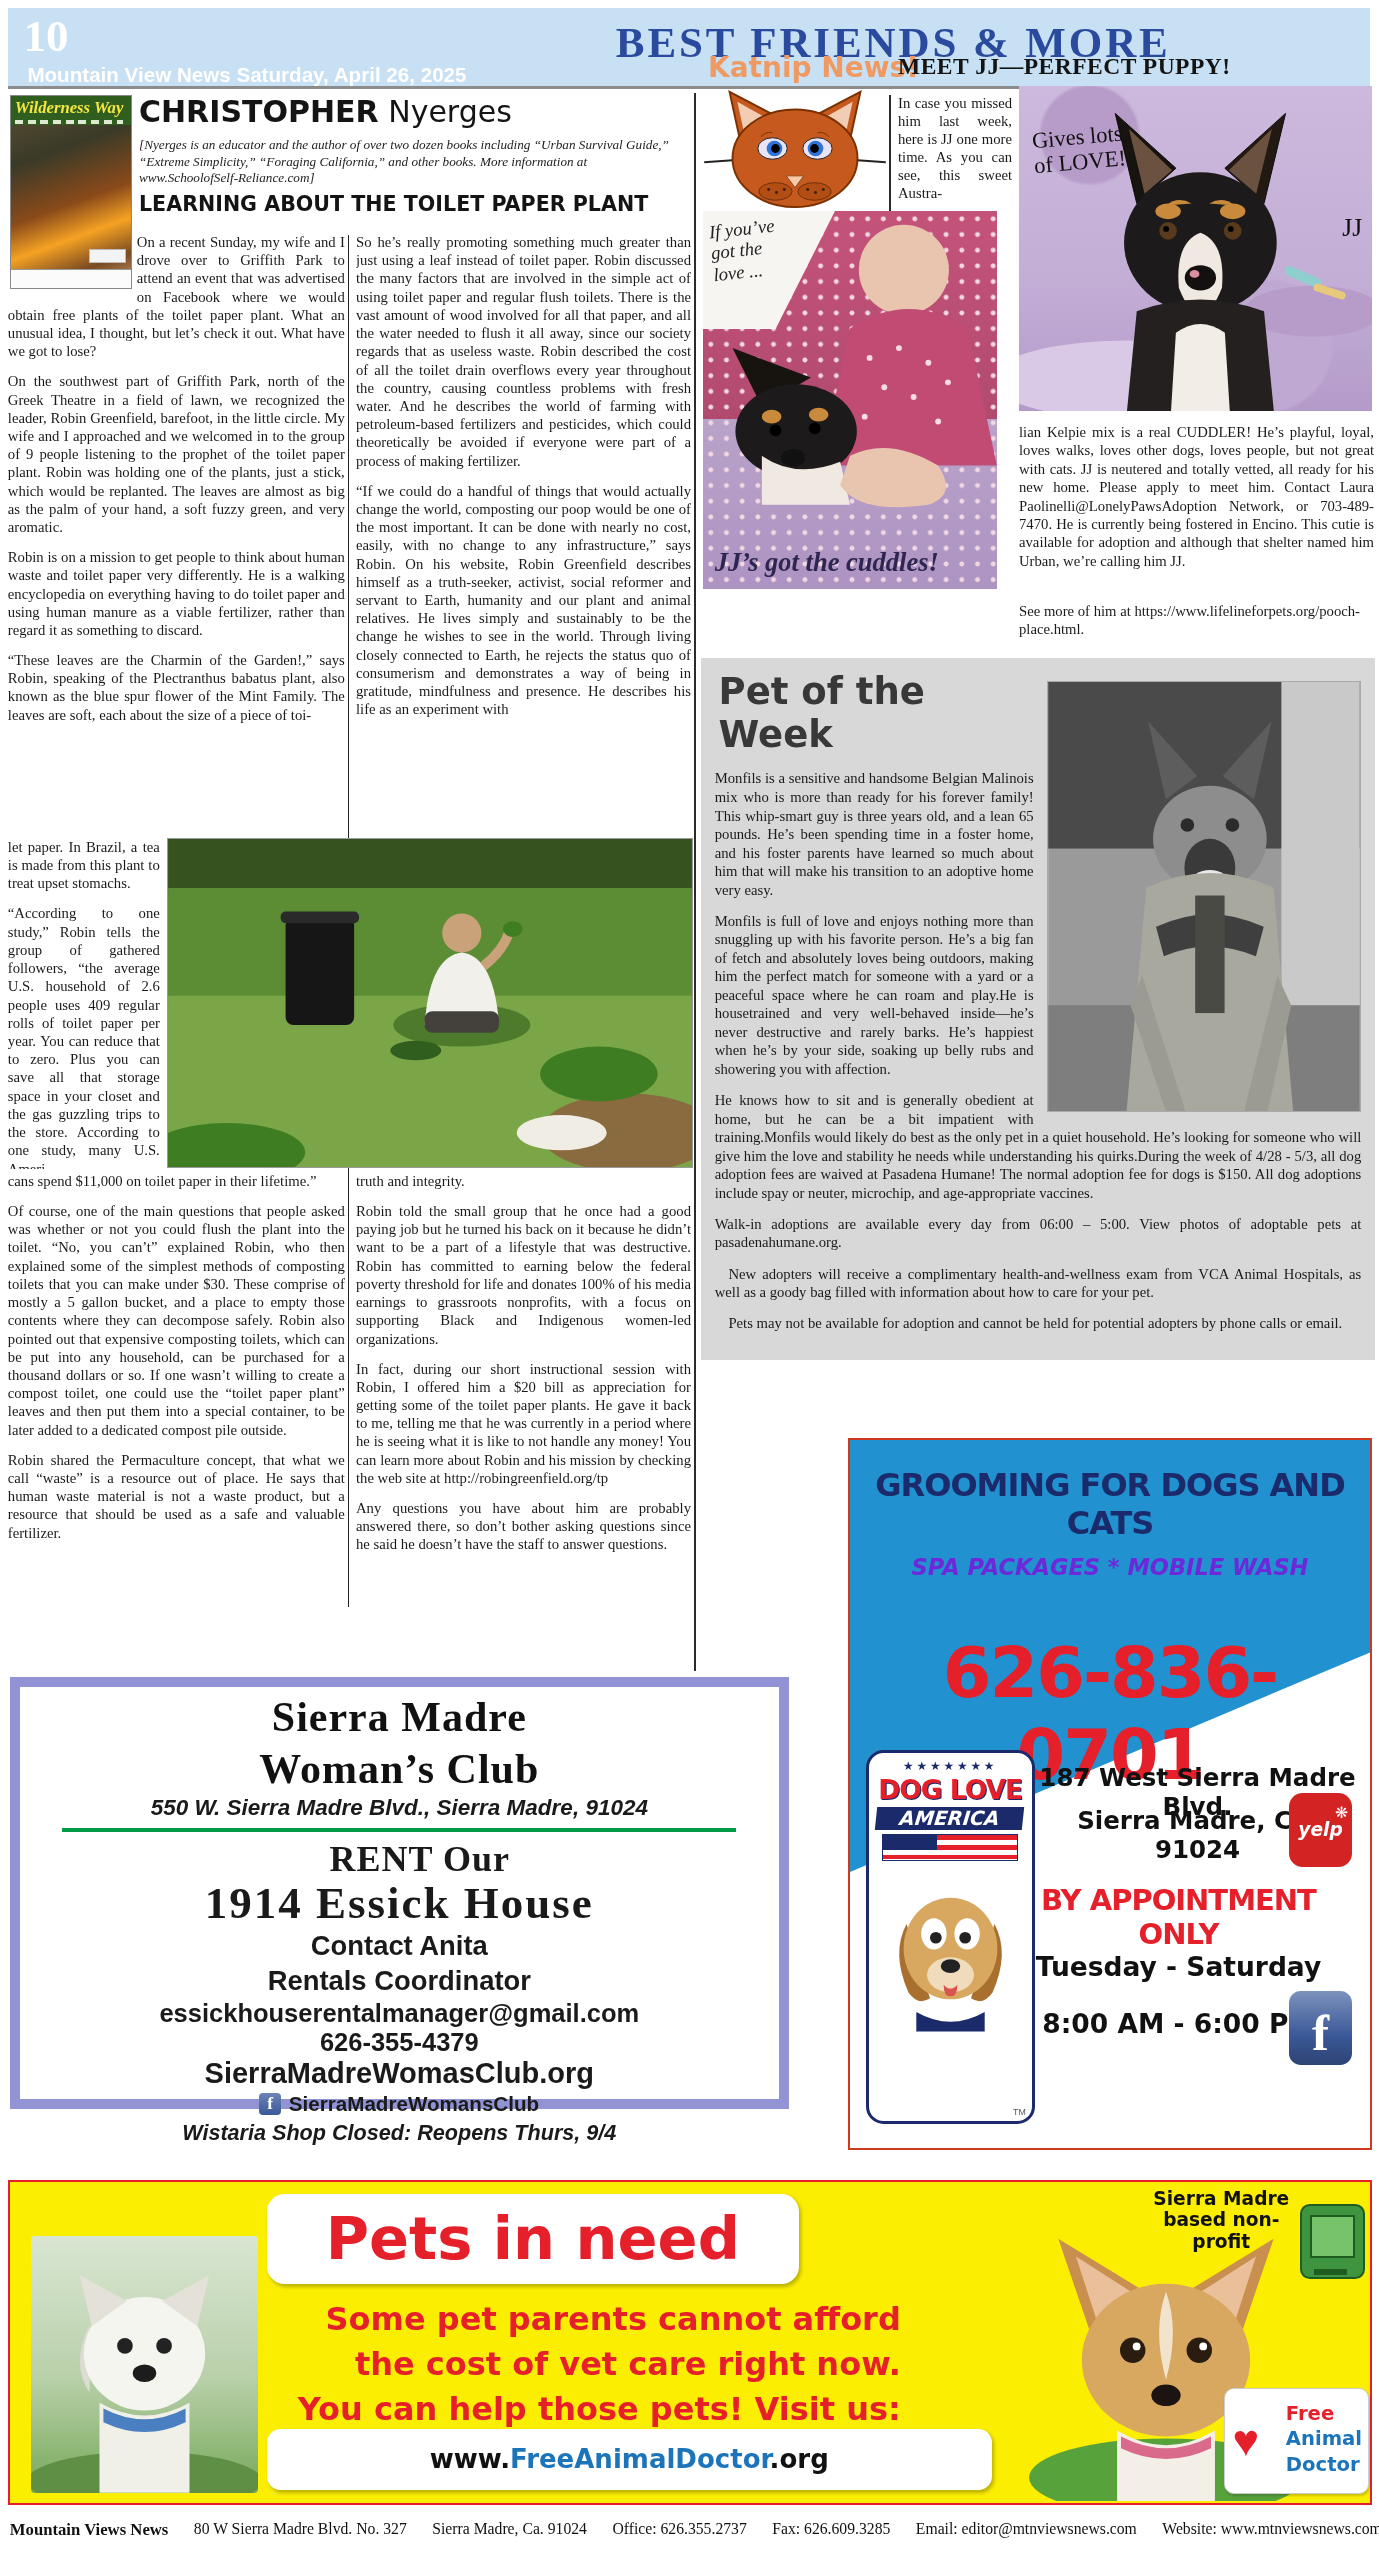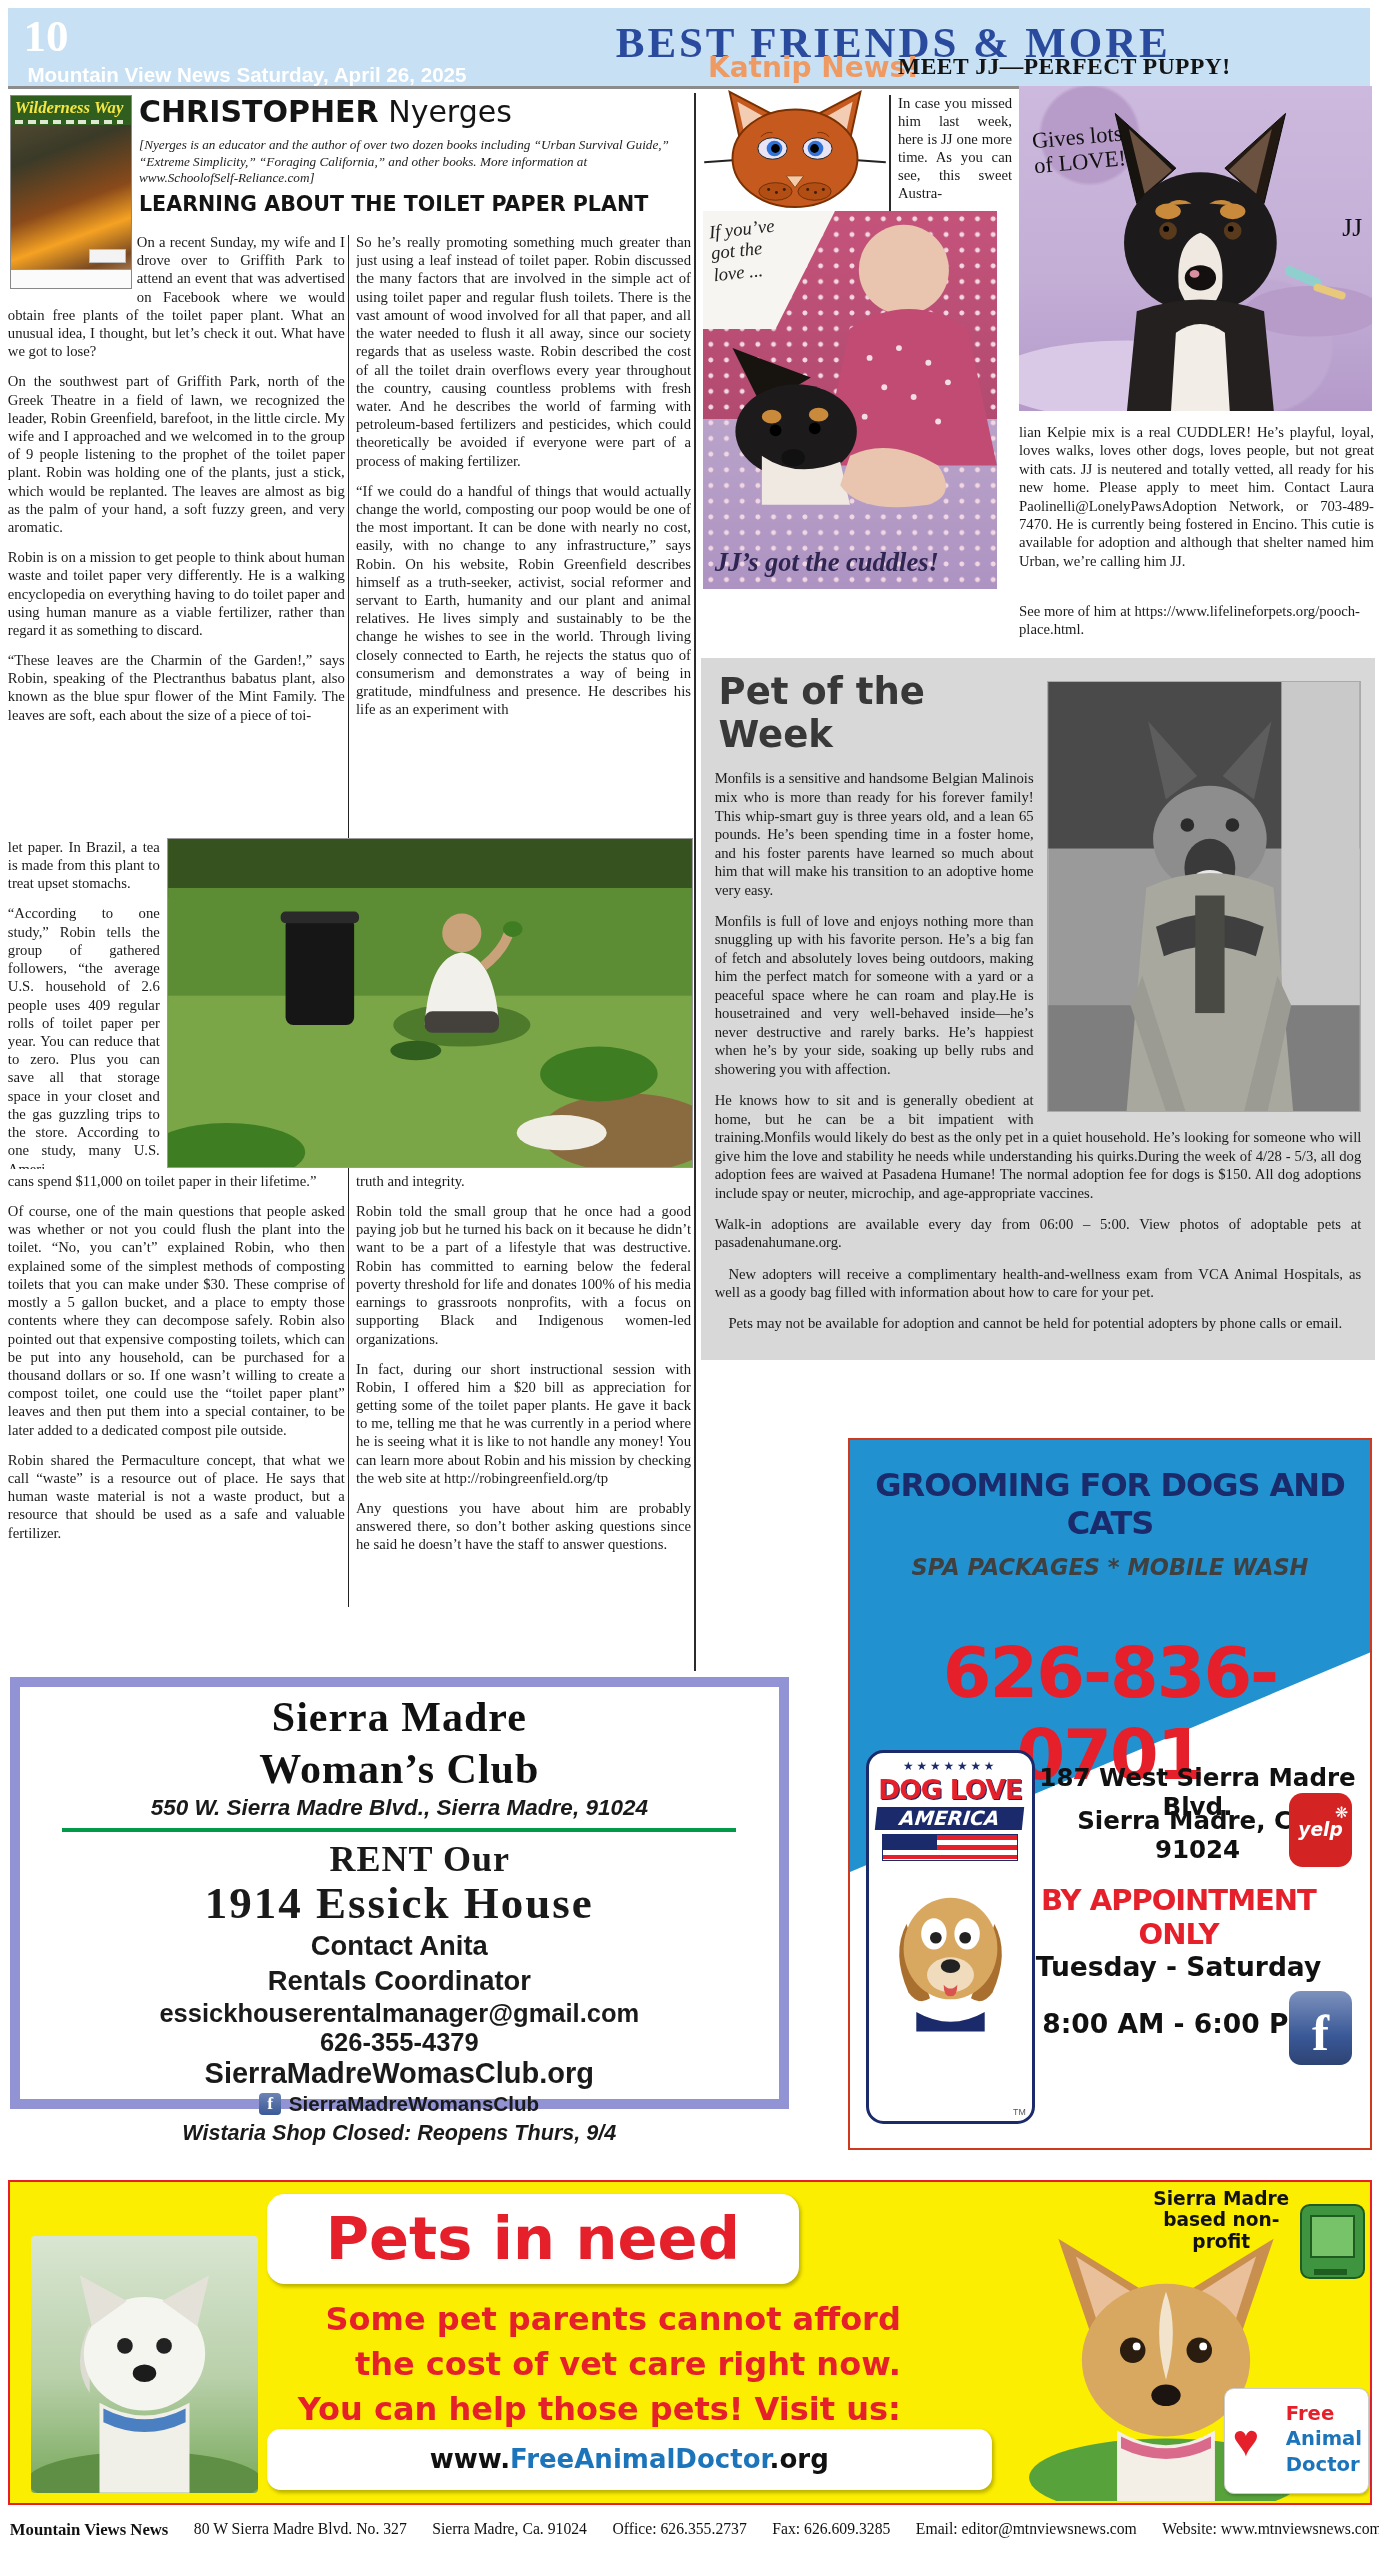--- a/index.html
+++ b/index.html
@@ -99,7 +99,7 @@
   .groom-head{position:absolute;left:0;top:25.5px;width:100%;text-align:center;font-family:"DejaVu Sans",sans-serif;
               font-weight:800;font-size:32px;letter-spacing:-1px;color:#1b2a6b;}
   .groom-sub{position:absolute;left:0;top:114px;width:100%;text-align:center;font-family:"DejaVu Sans",sans-serif;
-             font-weight:800;font-style:italic;font-size:22.5px;color:#404040;}
+             font-weight:800;font-style:italic;font-size:22.5px;color:#6d28d9;}
   .groom-phone{position:absolute;left:0;top:192px;width:100%;text-align:center;font-family:"DejaVu Sans",sans-serif;
                font-weight:800;font-size:70px;letter-spacing:-2px;color:#e5202a;}
   .badge{position:absolute;left:15.7px;top:310px;width:163px;height:368px;border:3.9px solid #1b2a6b;border-radius:17.6px;

